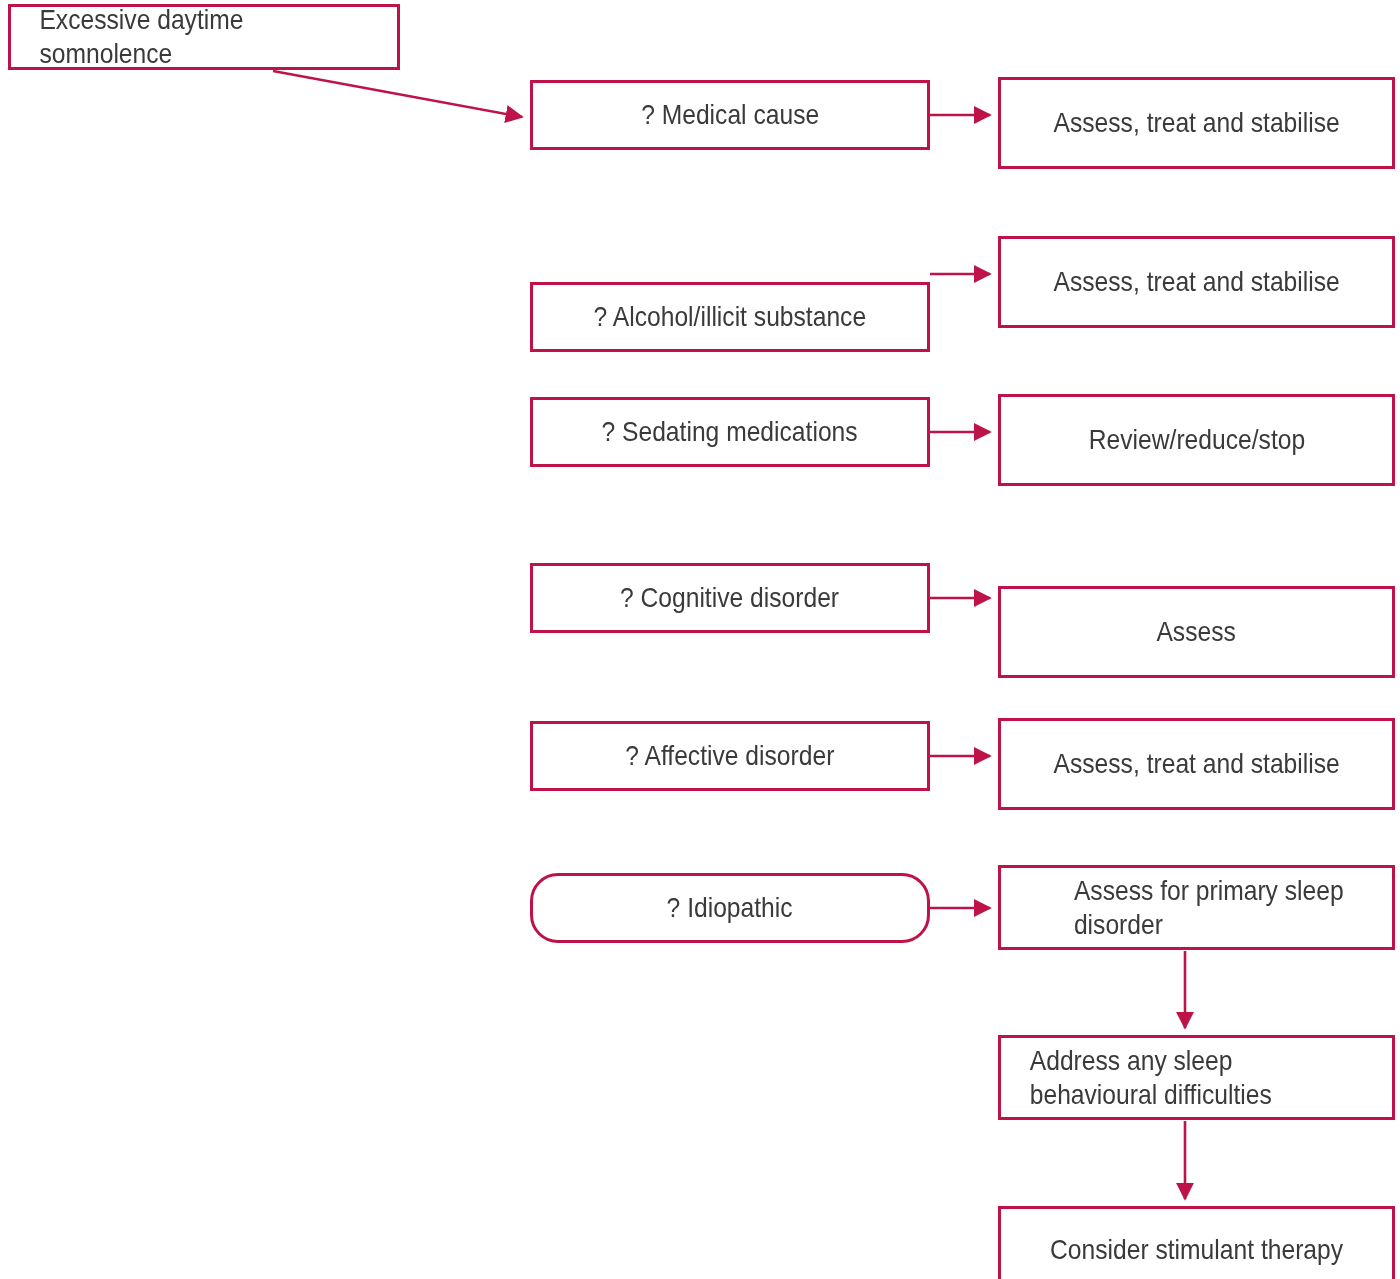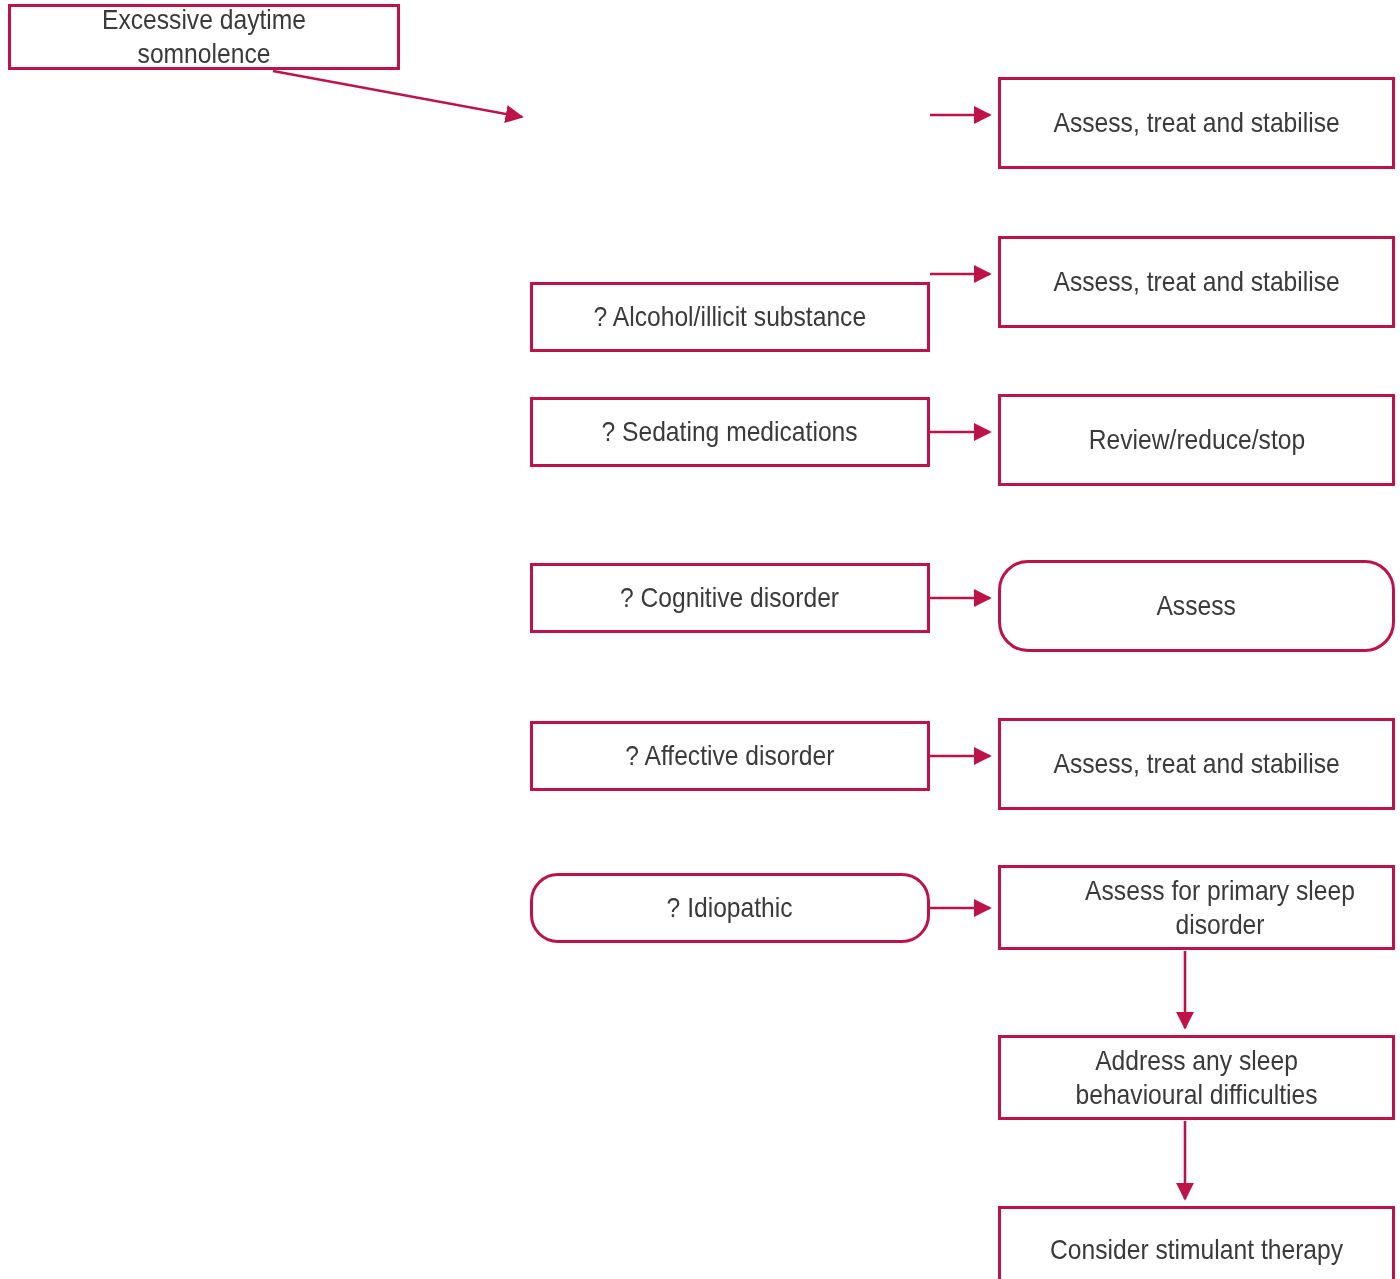--- a/index.html
+++ b/index.html
@@ -24,7 +24,7 @@
     display:flex;
     align-items:center;
     justify-content:center;
-    text-align:center;
+    text-align:left;
     color:var(--text);
     font-size:28px;
     line-height:34px;

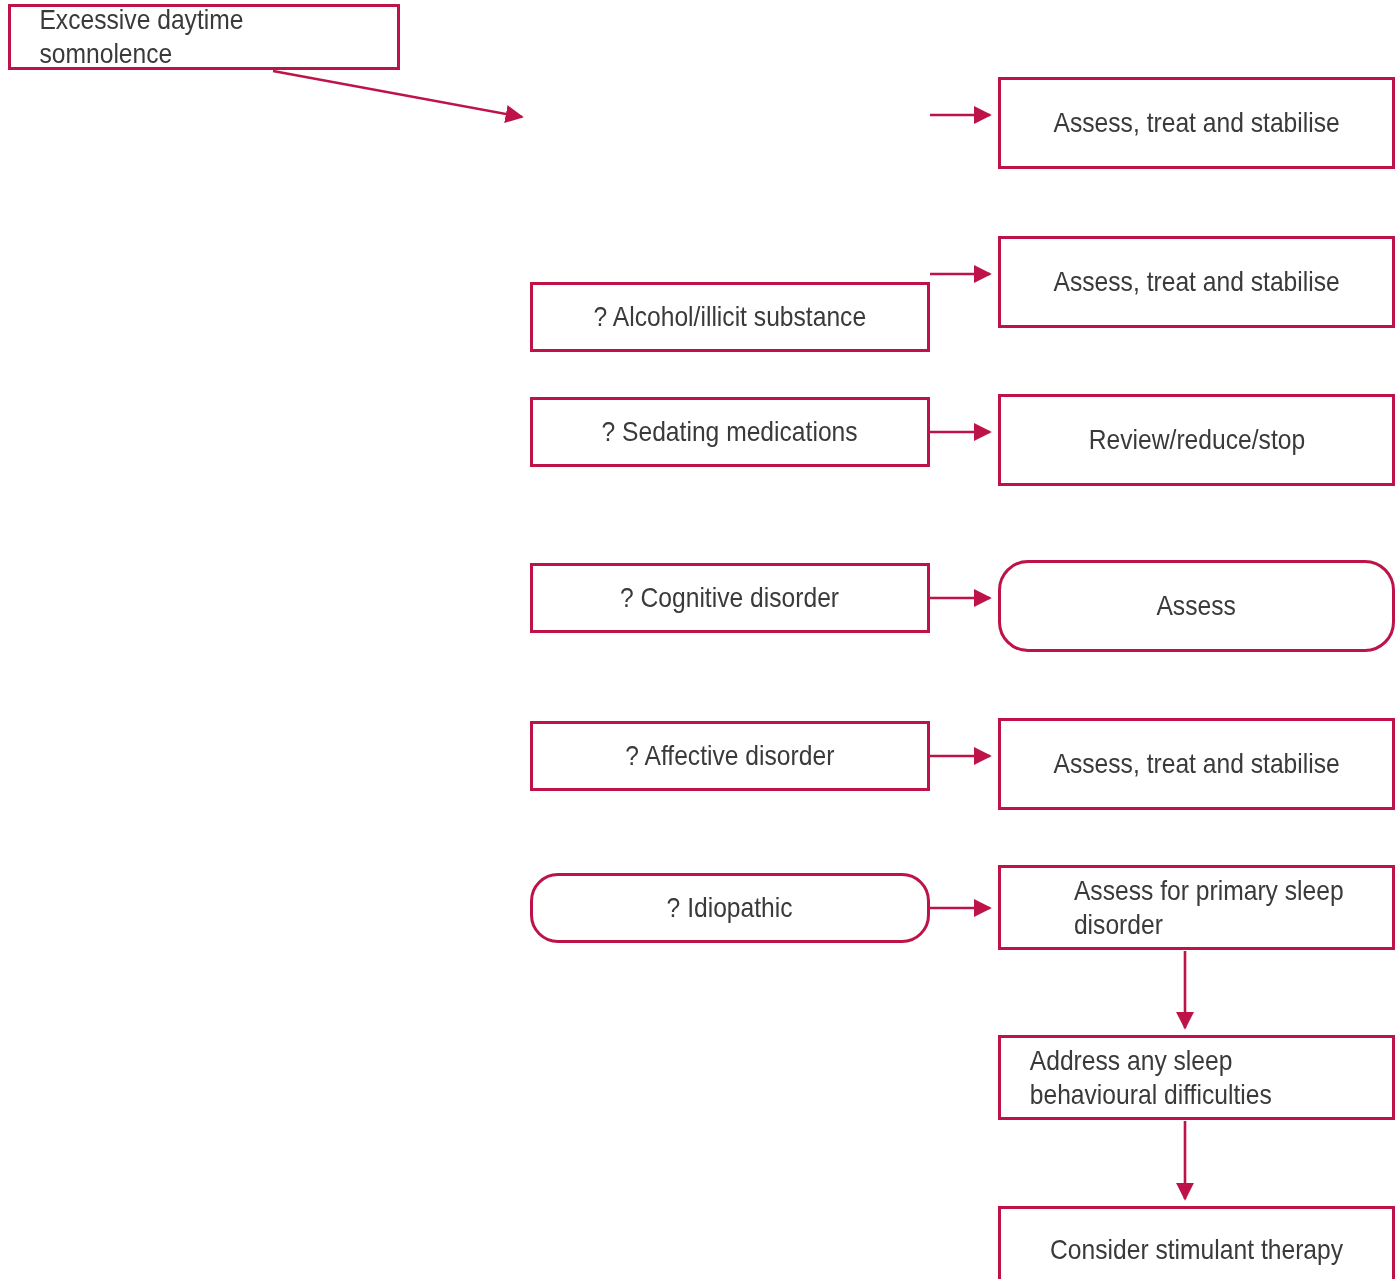--- a/index.html
+++ b/index.html
@@ -89,6 +89,9 @@
     <span class="txt">Excessive daytime somnolence</span>
   </div>
 
+  <div class="node n-q n-q1">
+    <span class="txt">? Medical cause</span>
+  </div>
   <div class="node n-q n-q2">
     <span class="txt">? Alcohol/illicit substance</span>
   </div>

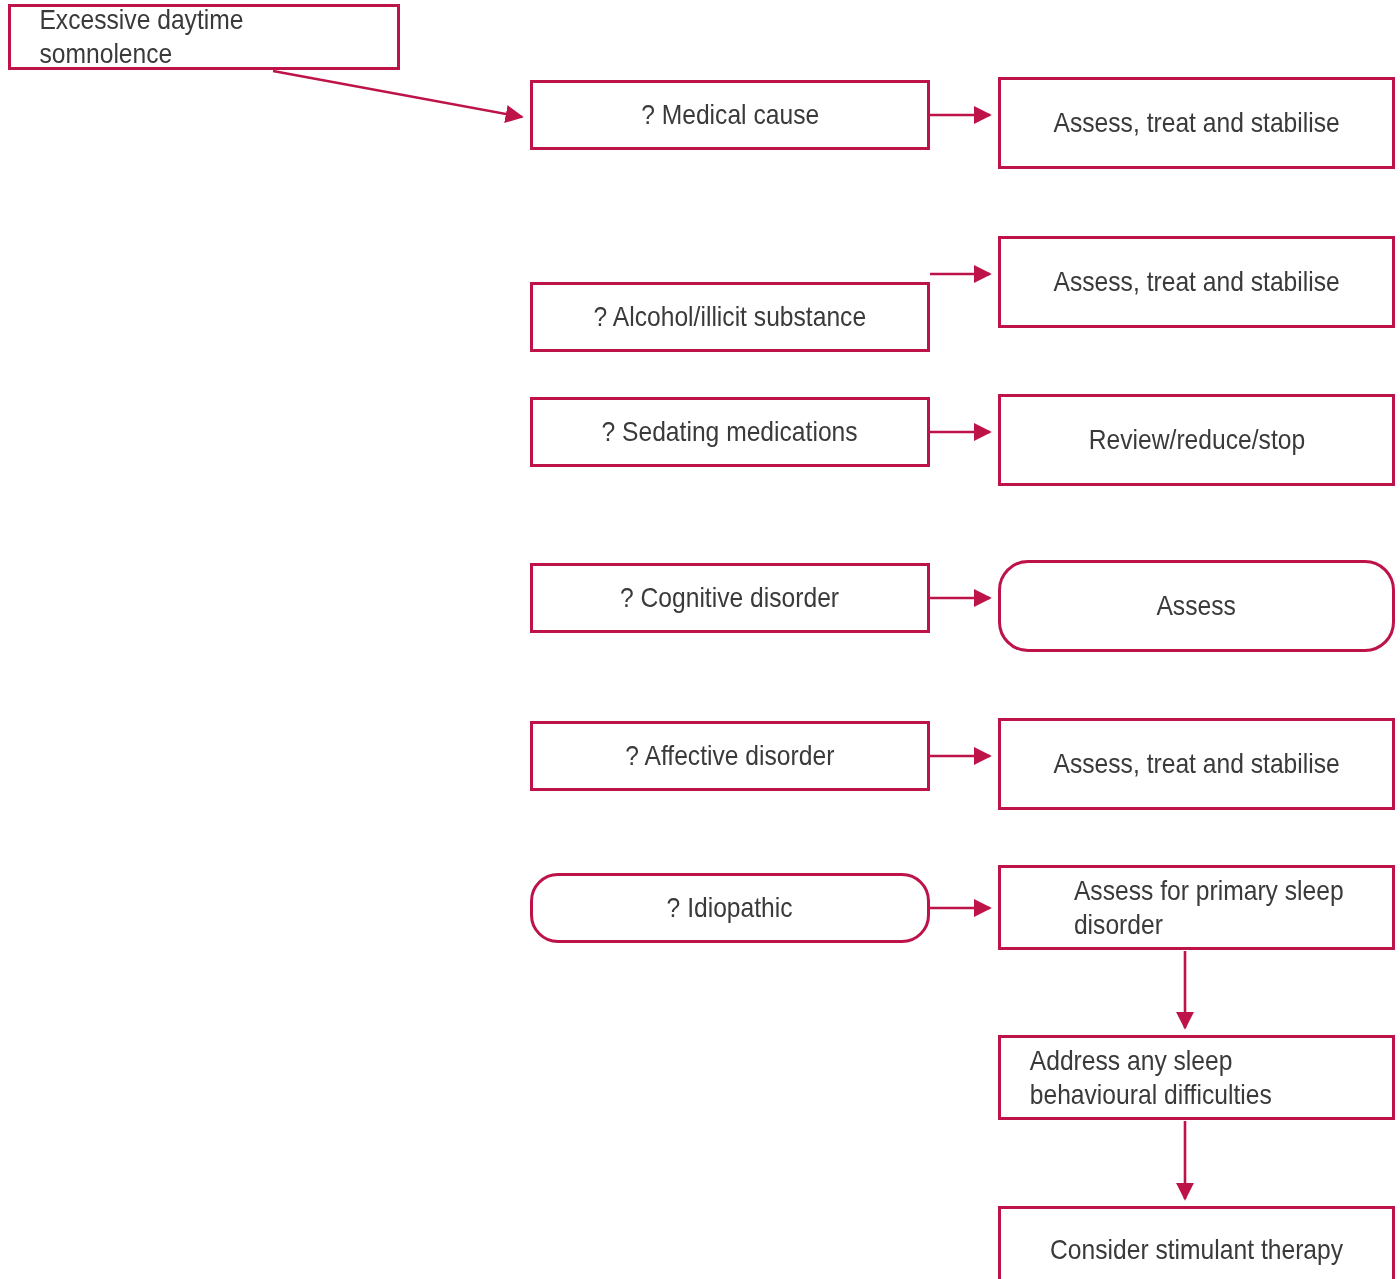--- a/index.html
+++ b/index.html
@@ -45,7 +45,7 @@
   
   .n-a      {left:998px; width:397px; height:92px;}
   .n-a1{top:77px;}  .n-a2{top:236px;} .n-a3{top:394px;}
-  .n-a4{top:560px;border-radius:30px;} .n-a5{top:718px;}
+  .n-a4{top:586px;} .n-a5{top:718px;}
   .n-a6{left:998px; top:865px;  width:397px; height:85px;padding-left:47px;}
   .n-f1{left:998px; top:1035px; width:397px; height:85px;}
   .n-f2{left:998px; top:1206px; width:397px; height:87px;}

